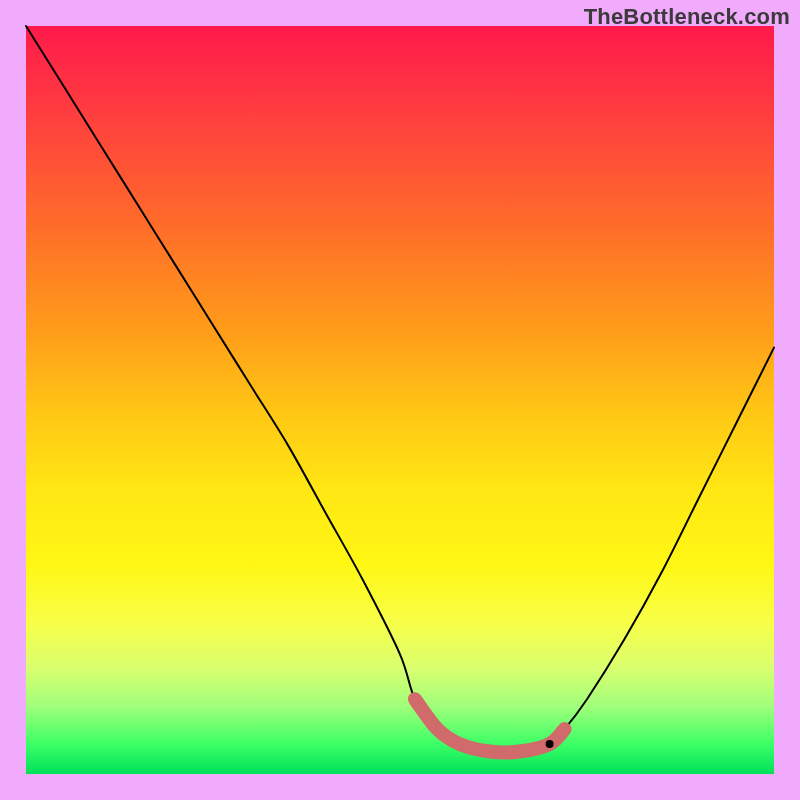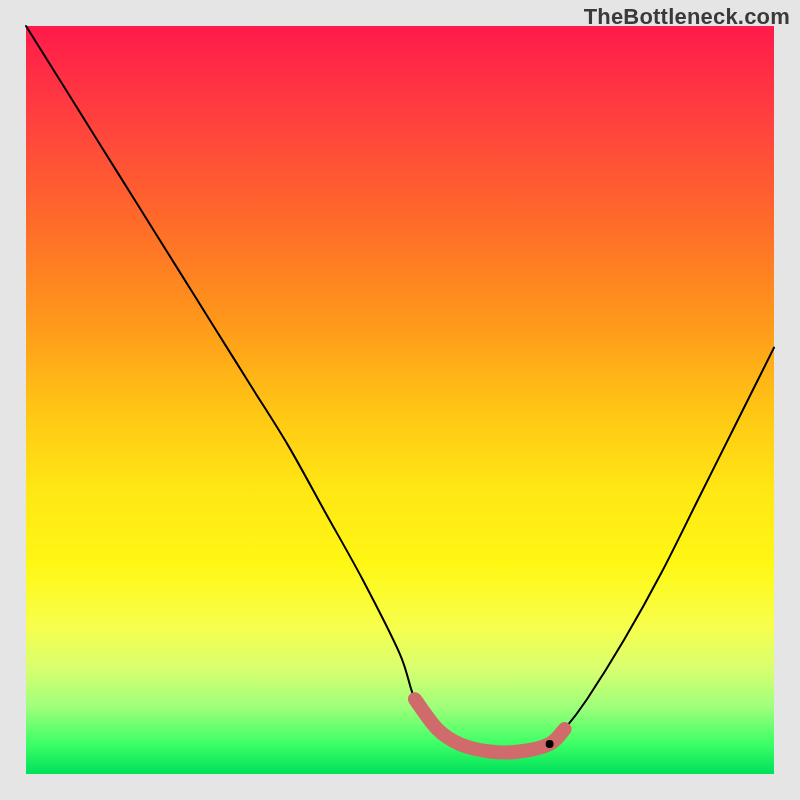--- a/index.html
+++ b/index.html
@@ -15,7 +15,7 @@
     position: relative;
     width: 800px;
     height: 800px;
-    background: #e5e5e5;
+    background: #f0abfc;
   }
   .watermark {
     position: absolute;

